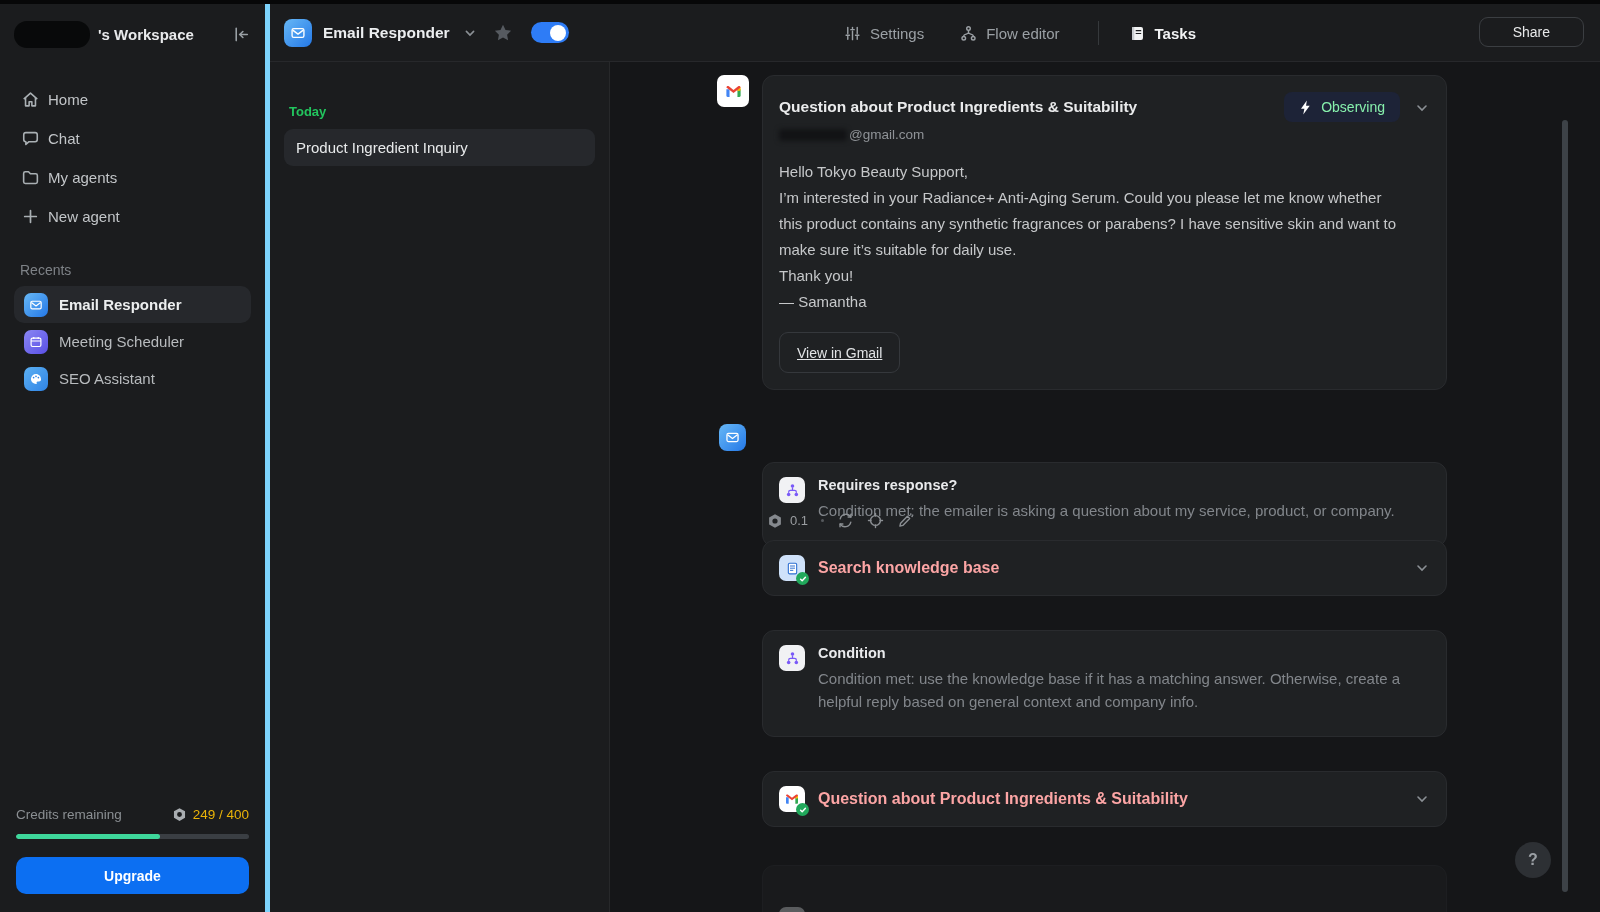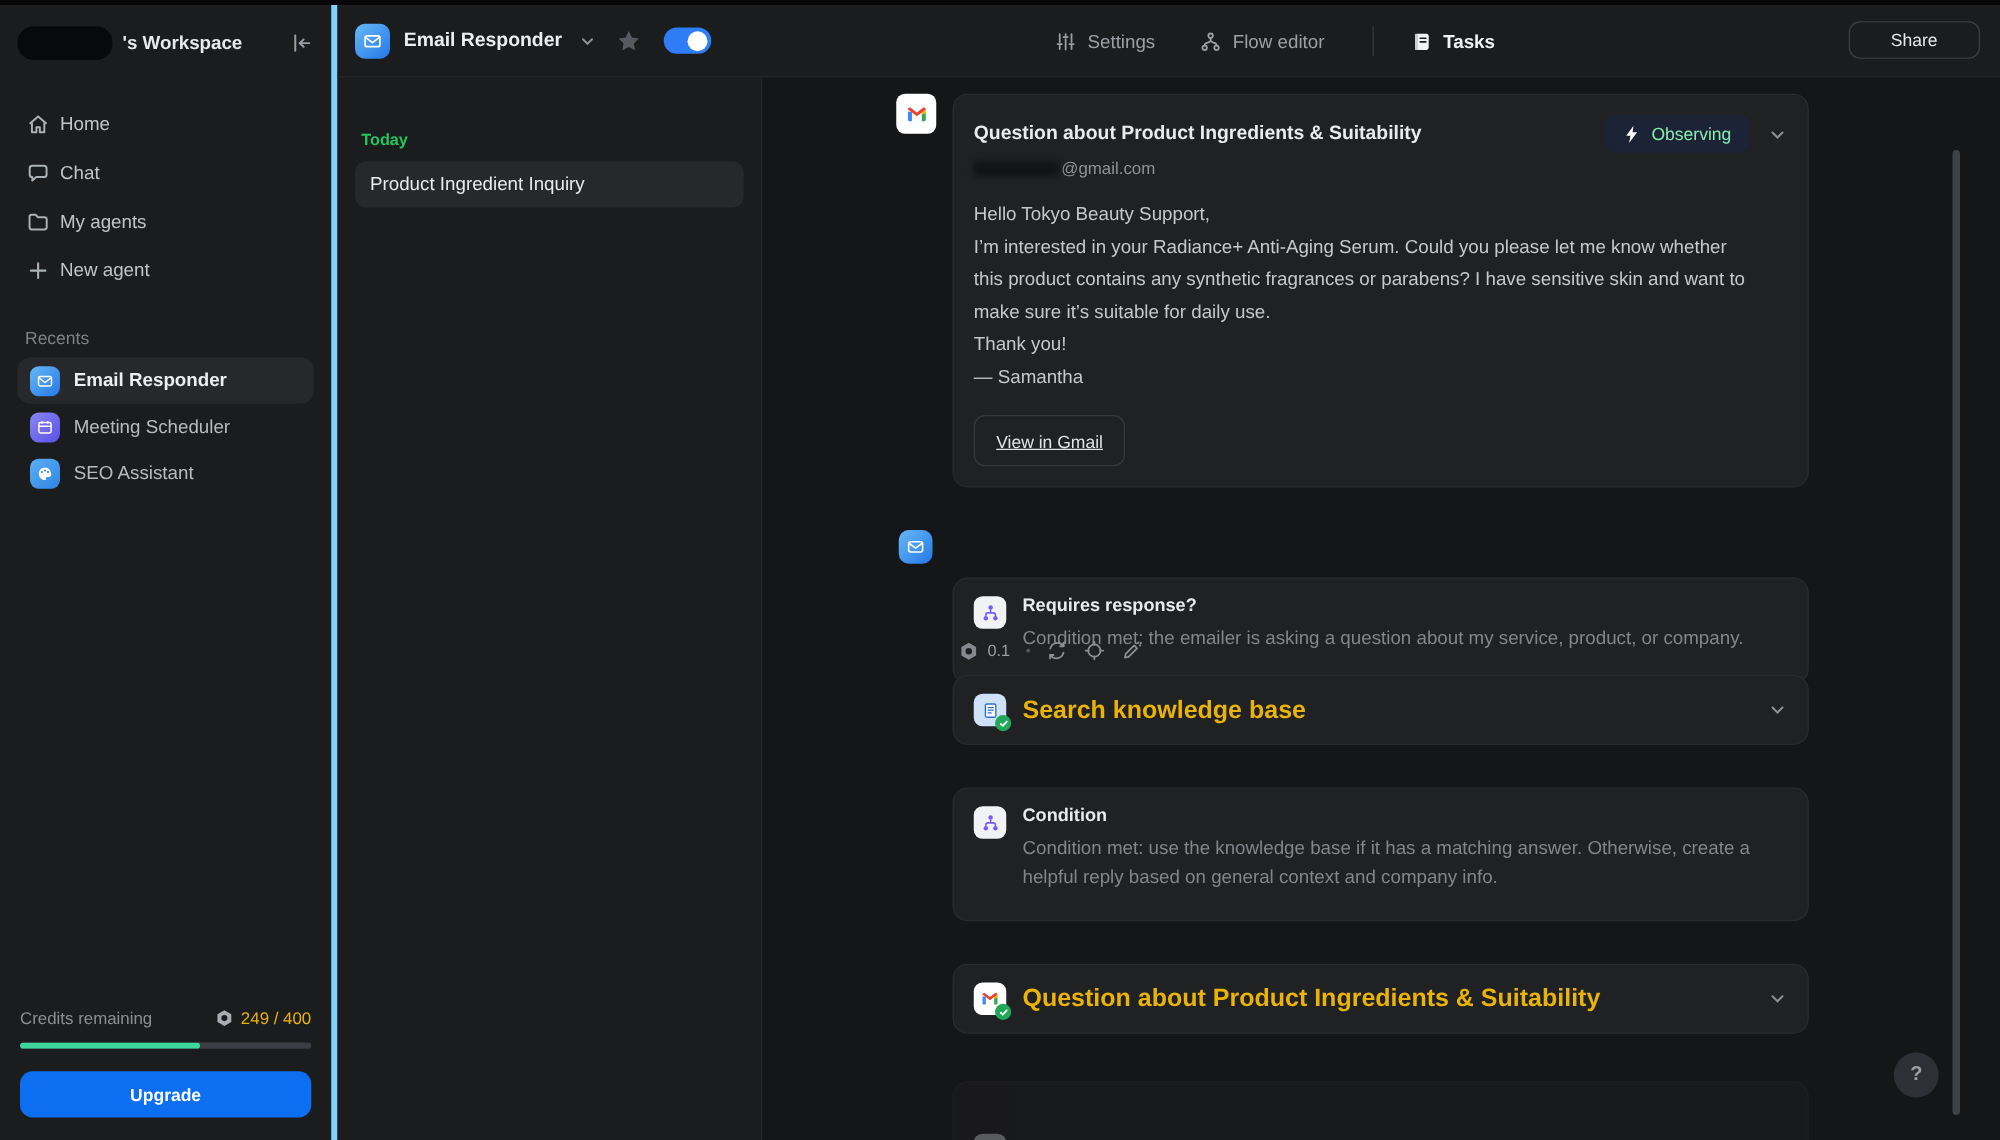--- a/index.html
+++ b/index.html
@@ -91,7 +91,7 @@
   .step-texts { display:flex; flex-direction:column; gap:6px; min-width:0; }
   .step-title { font-size:14.5px; font-weight:700; color:#e9eaec; }
   .step-sub { font-size:15px; line-height:23px; color:#82868b; max-width:645px; }
-  .row-title { font-size:20px; font-weight:700; color:#eab308; }
+  .row-title { font-size:16px; font-weight:700; color:#fca5a5; }
   .card-chevron { margin-left:auto; color:#8b9095; display:flex; cursor:pointer; }
   .badge { position:absolute; right:-4px; bottom:-4px; width:13px; height:13px; border-radius:50%; background:#21a85b; display:flex; align-items:center; justify-content:center; }
 

